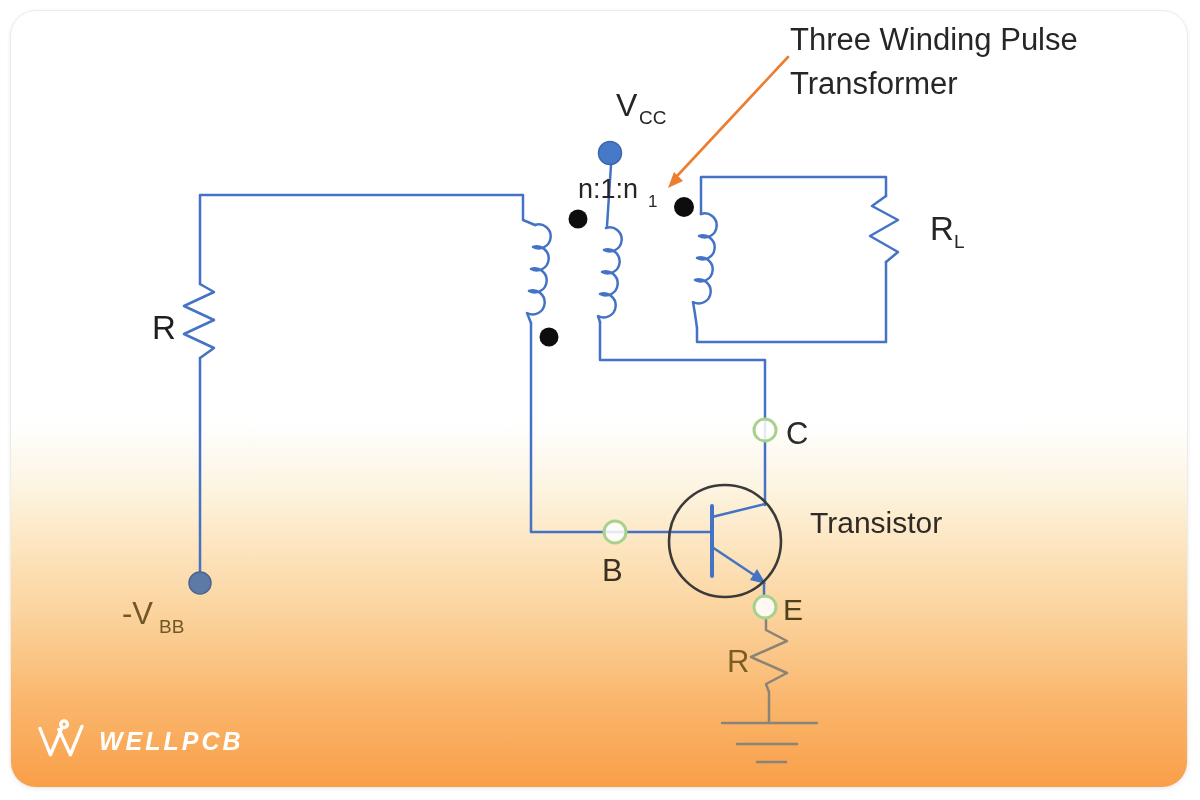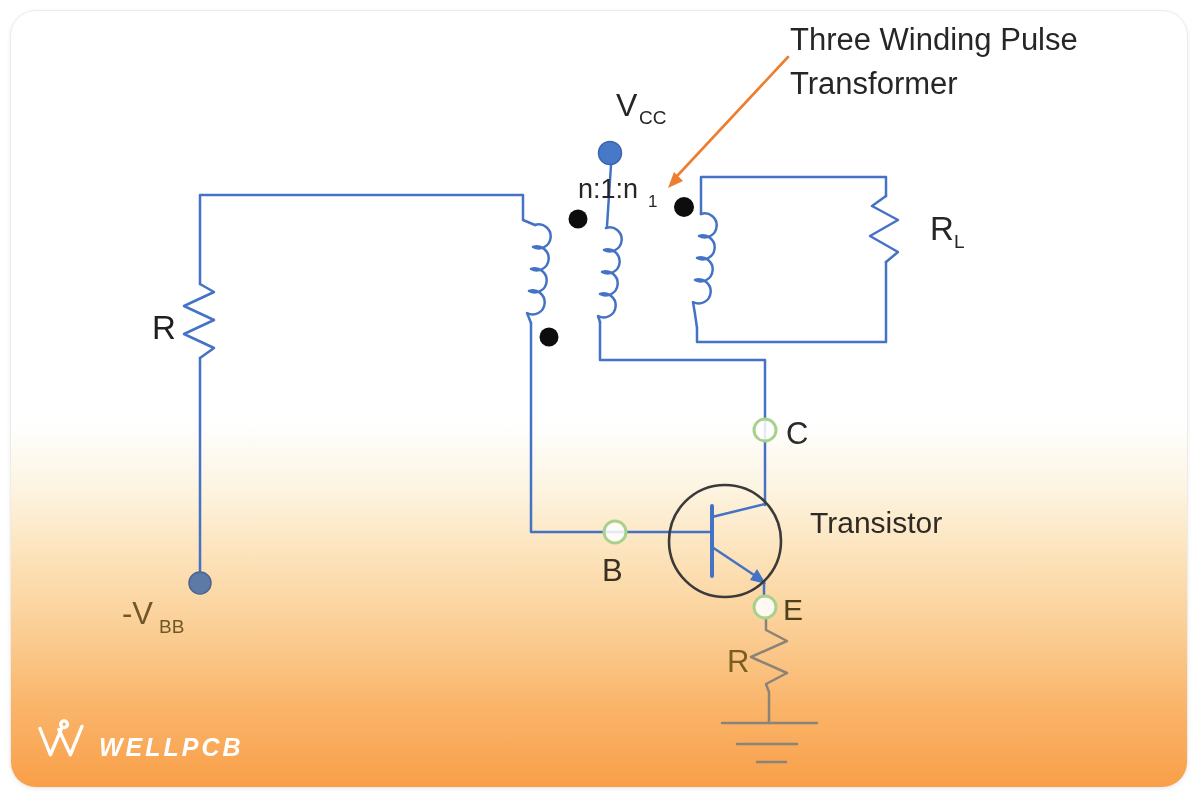--- a/index.html
+++ b/index.html
@@ -9,7 +9,7 @@
     background:linear-gradient(180deg,#ffffff 0%,#ffffff 53%,#fdf5e3 61%,#fce3bb 70%,
       #fbd098 79%,#fab66c 89%,#f99f49 100%);}
   .diagram-svg{position:absolute;left:0;top:0;width:1200px;height:800px;}
-  .logo{position:absolute;left:36px;top:718px;display:flex;align-items:flex-end;gap:11px;}
+  .logo{position:absolute;left:36px;top:718px;display:flex;align-items:center;gap:11px;}
   .logo-text{color:#ffffff;font-weight:bold;font-style:italic;letter-spacing:3px;
     font-size:25px;line-height:1;padding-top:4px;}
 </style>

